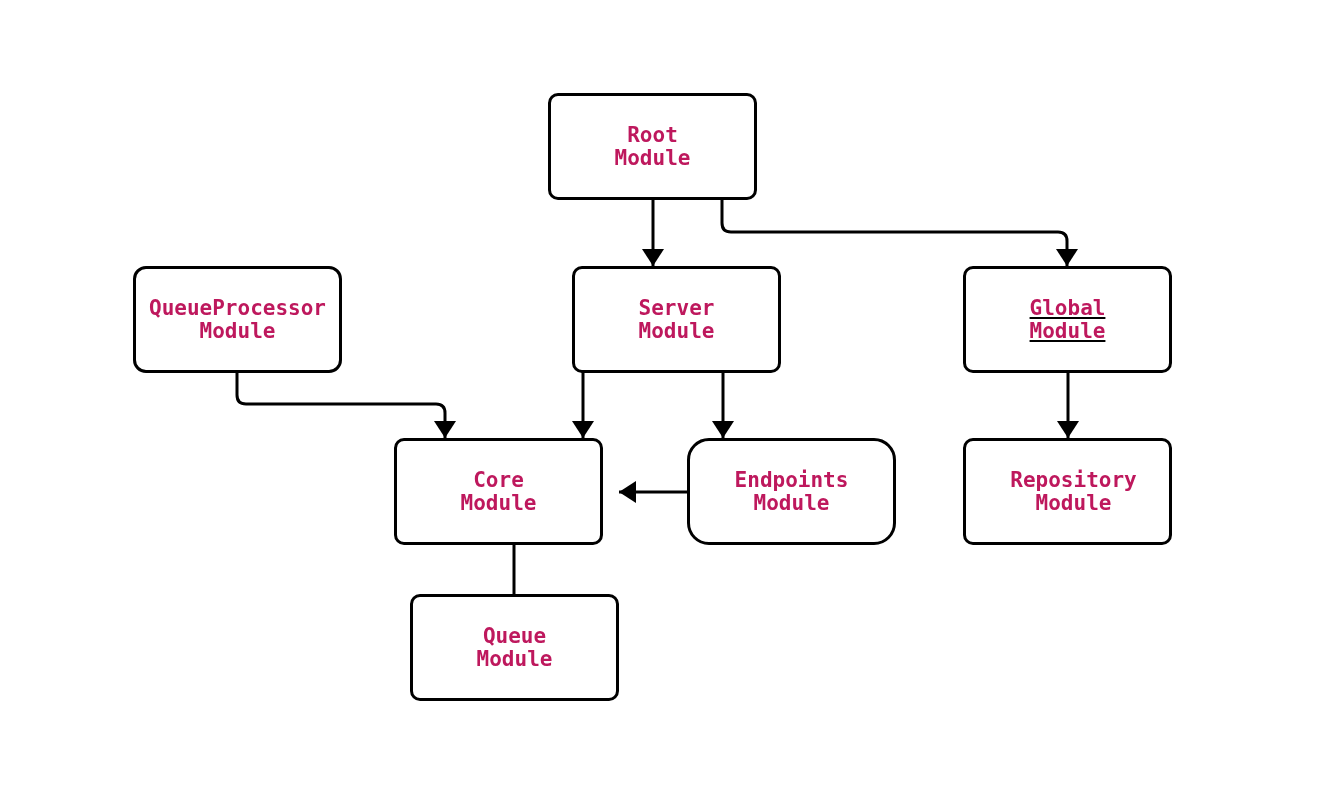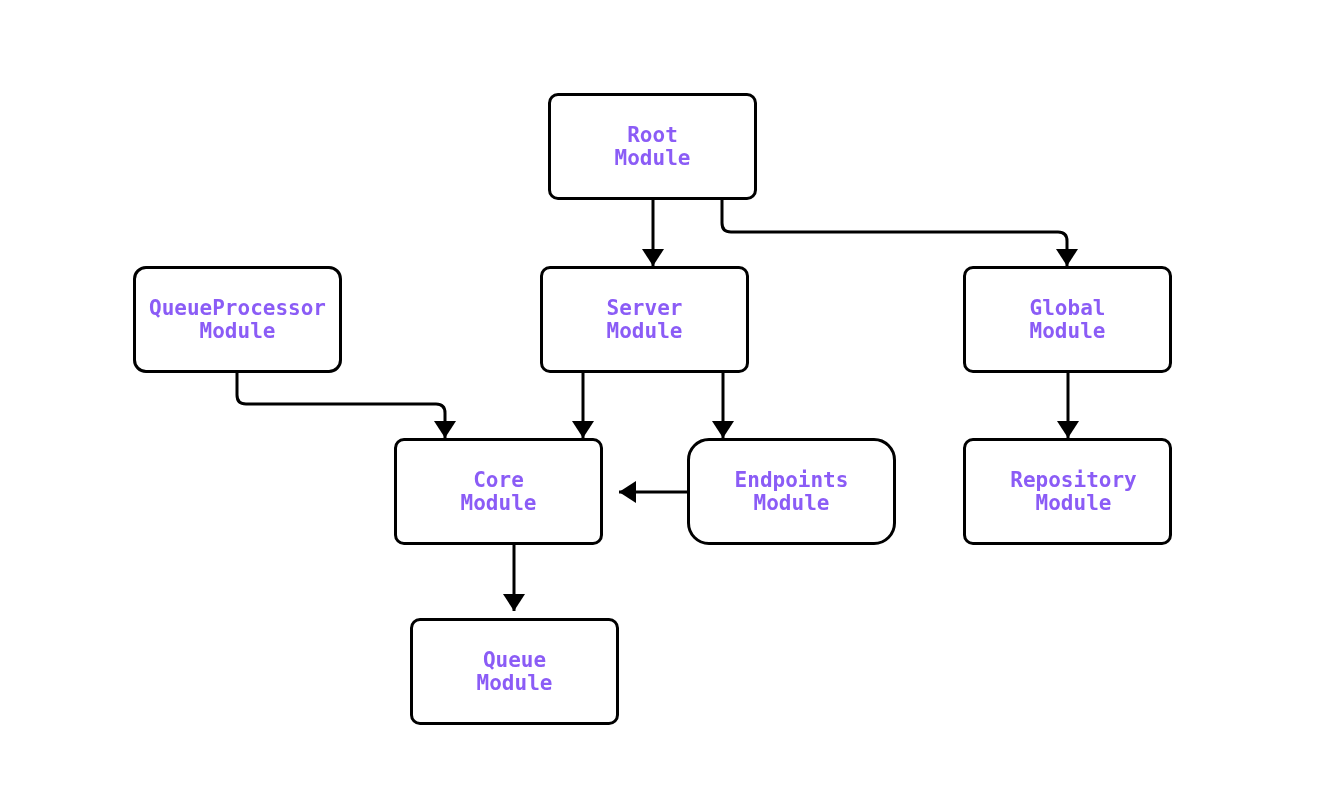--- a/index.html
+++ b/index.html
@@ -38,7 +38,7 @@
     font-weight: bold;
     font-size: 21px;
     line-height: 23px;
-    color: #8b5cf6;
+    color: #be185d;
     text-align: center;
     white-space: pre-line;
     letter-spacing: 0px;

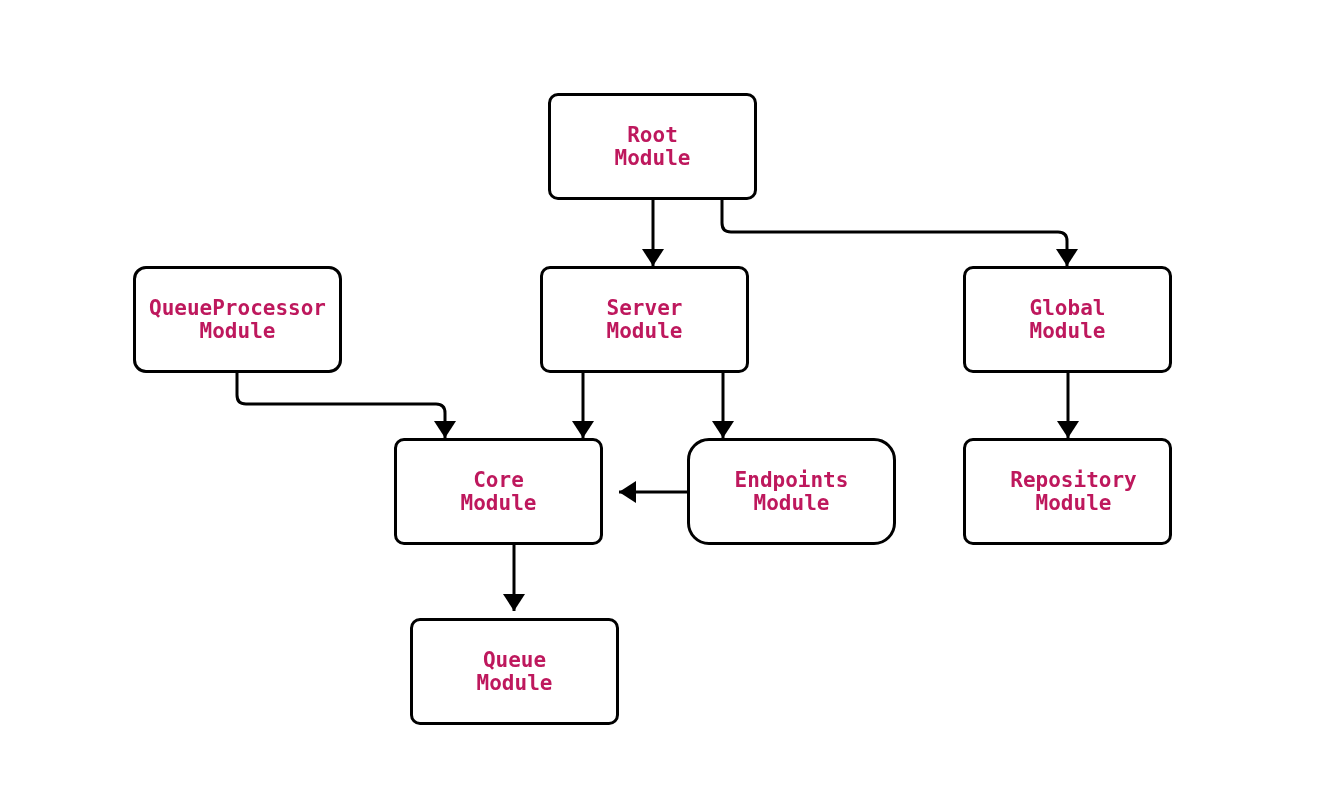--- a/index.html
+++ b/index.html
@@ -46,7 +46,7 @@
   
   .n-root          { left: 548px; top: 93px;  }
   .n-queueprocessor{ left: 133px; top: 266px; border-radius: 13px; }
-  .n-server        { left: 540px; top: 266px; justify-content: center; }
+  .n-server        { left: 572px; top: 266px; justify-content: center; }
   .n-global        { left: 963px; top: 266px; }
   .n-core          { left: 394px; top: 438px; }
   .n-endpoints     { left: 687px; top: 438px; border-radius: 22px; }

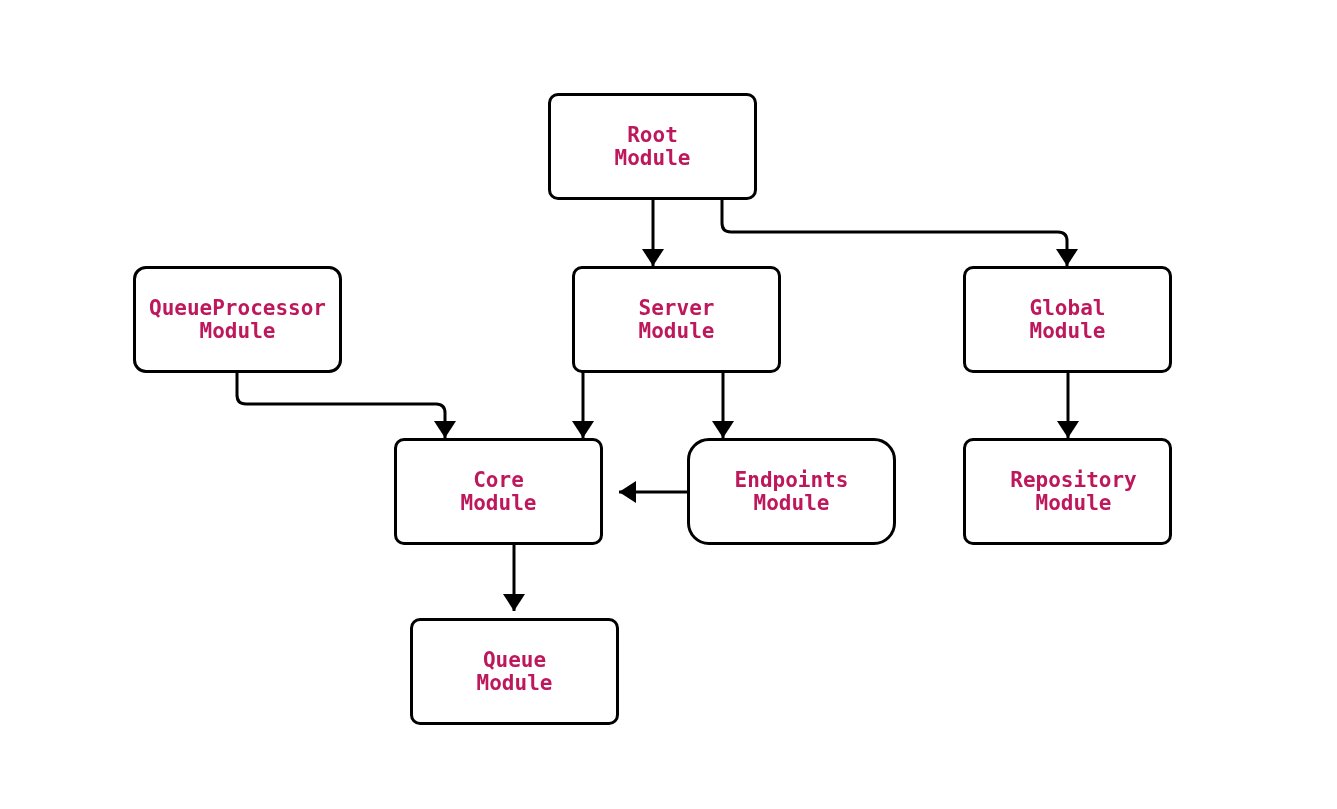--- a/index.html
+++ b/index.html
@@ -47,7 +47,7 @@
   .n-root          { left: 548px; top: 93px;  }
   .n-queueprocessor{ left: 133px; top: 266px; border-radius: 13px; }
   .n-server        { left: 572px; top: 266px; justify-content: center; }
-  .n-global        { left: 963px; top: 266px; }
+  .n-global        { left: 963px; top: 266px; text-decoration: underline; }
   .n-core          { left: 394px; top: 438px; }
   .n-endpoints     { left: 687px; top: 438px; border-radius: 22px; }
   .n-repository    { left: 963px; top: 438px; padding-left: 12px; }

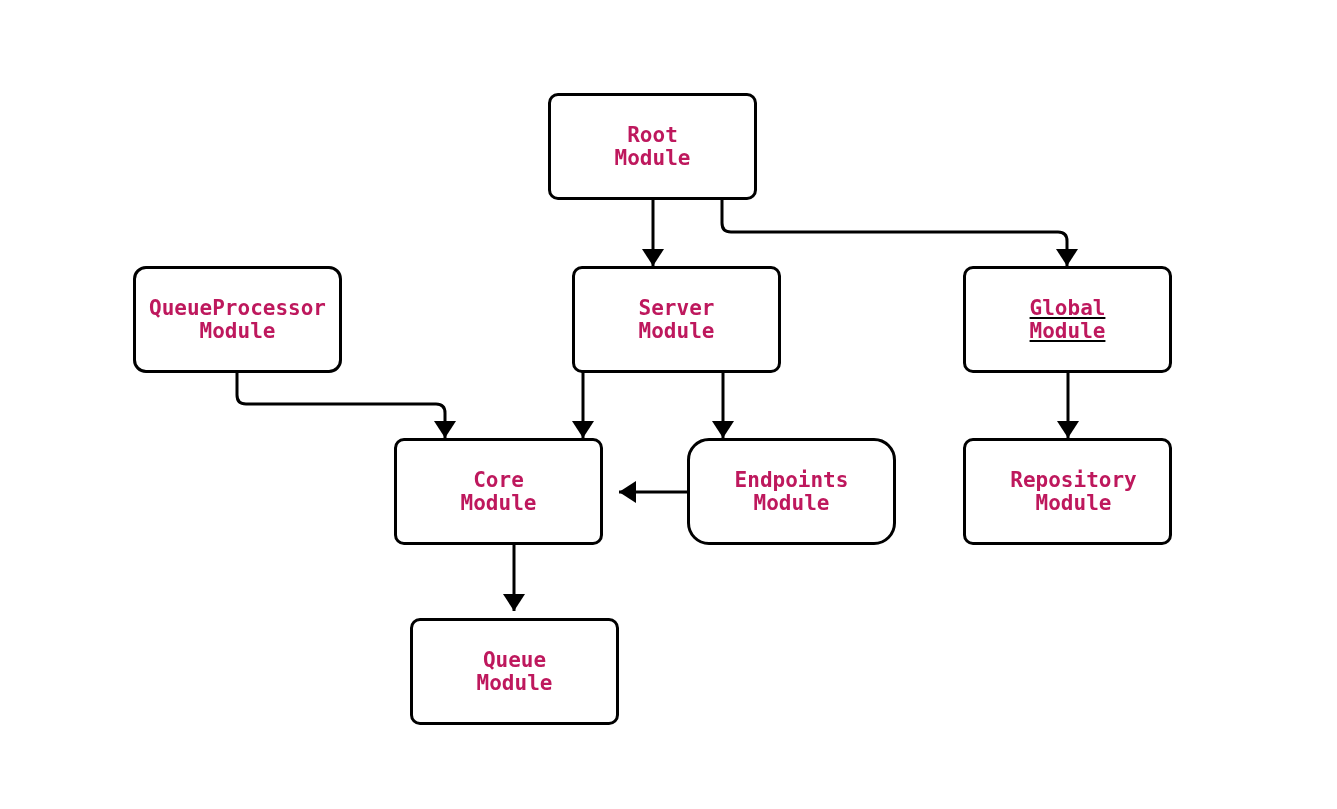--- a/index.html
+++ b/index.html
@@ -51,7 +51,7 @@
   .n-core          { left: 394px; top: 438px; }
   .n-endpoints     { left: 687px; top: 438px; border-radius: 22px; }
   .n-repository    { left: 963px; top: 438px; padding-left: 12px; }
-  .n-queue         { left: 410px; top: 618px; }
+  .n-queue         { left: 410px; top: 594px; }
 </style>
 </head>
 <body>

